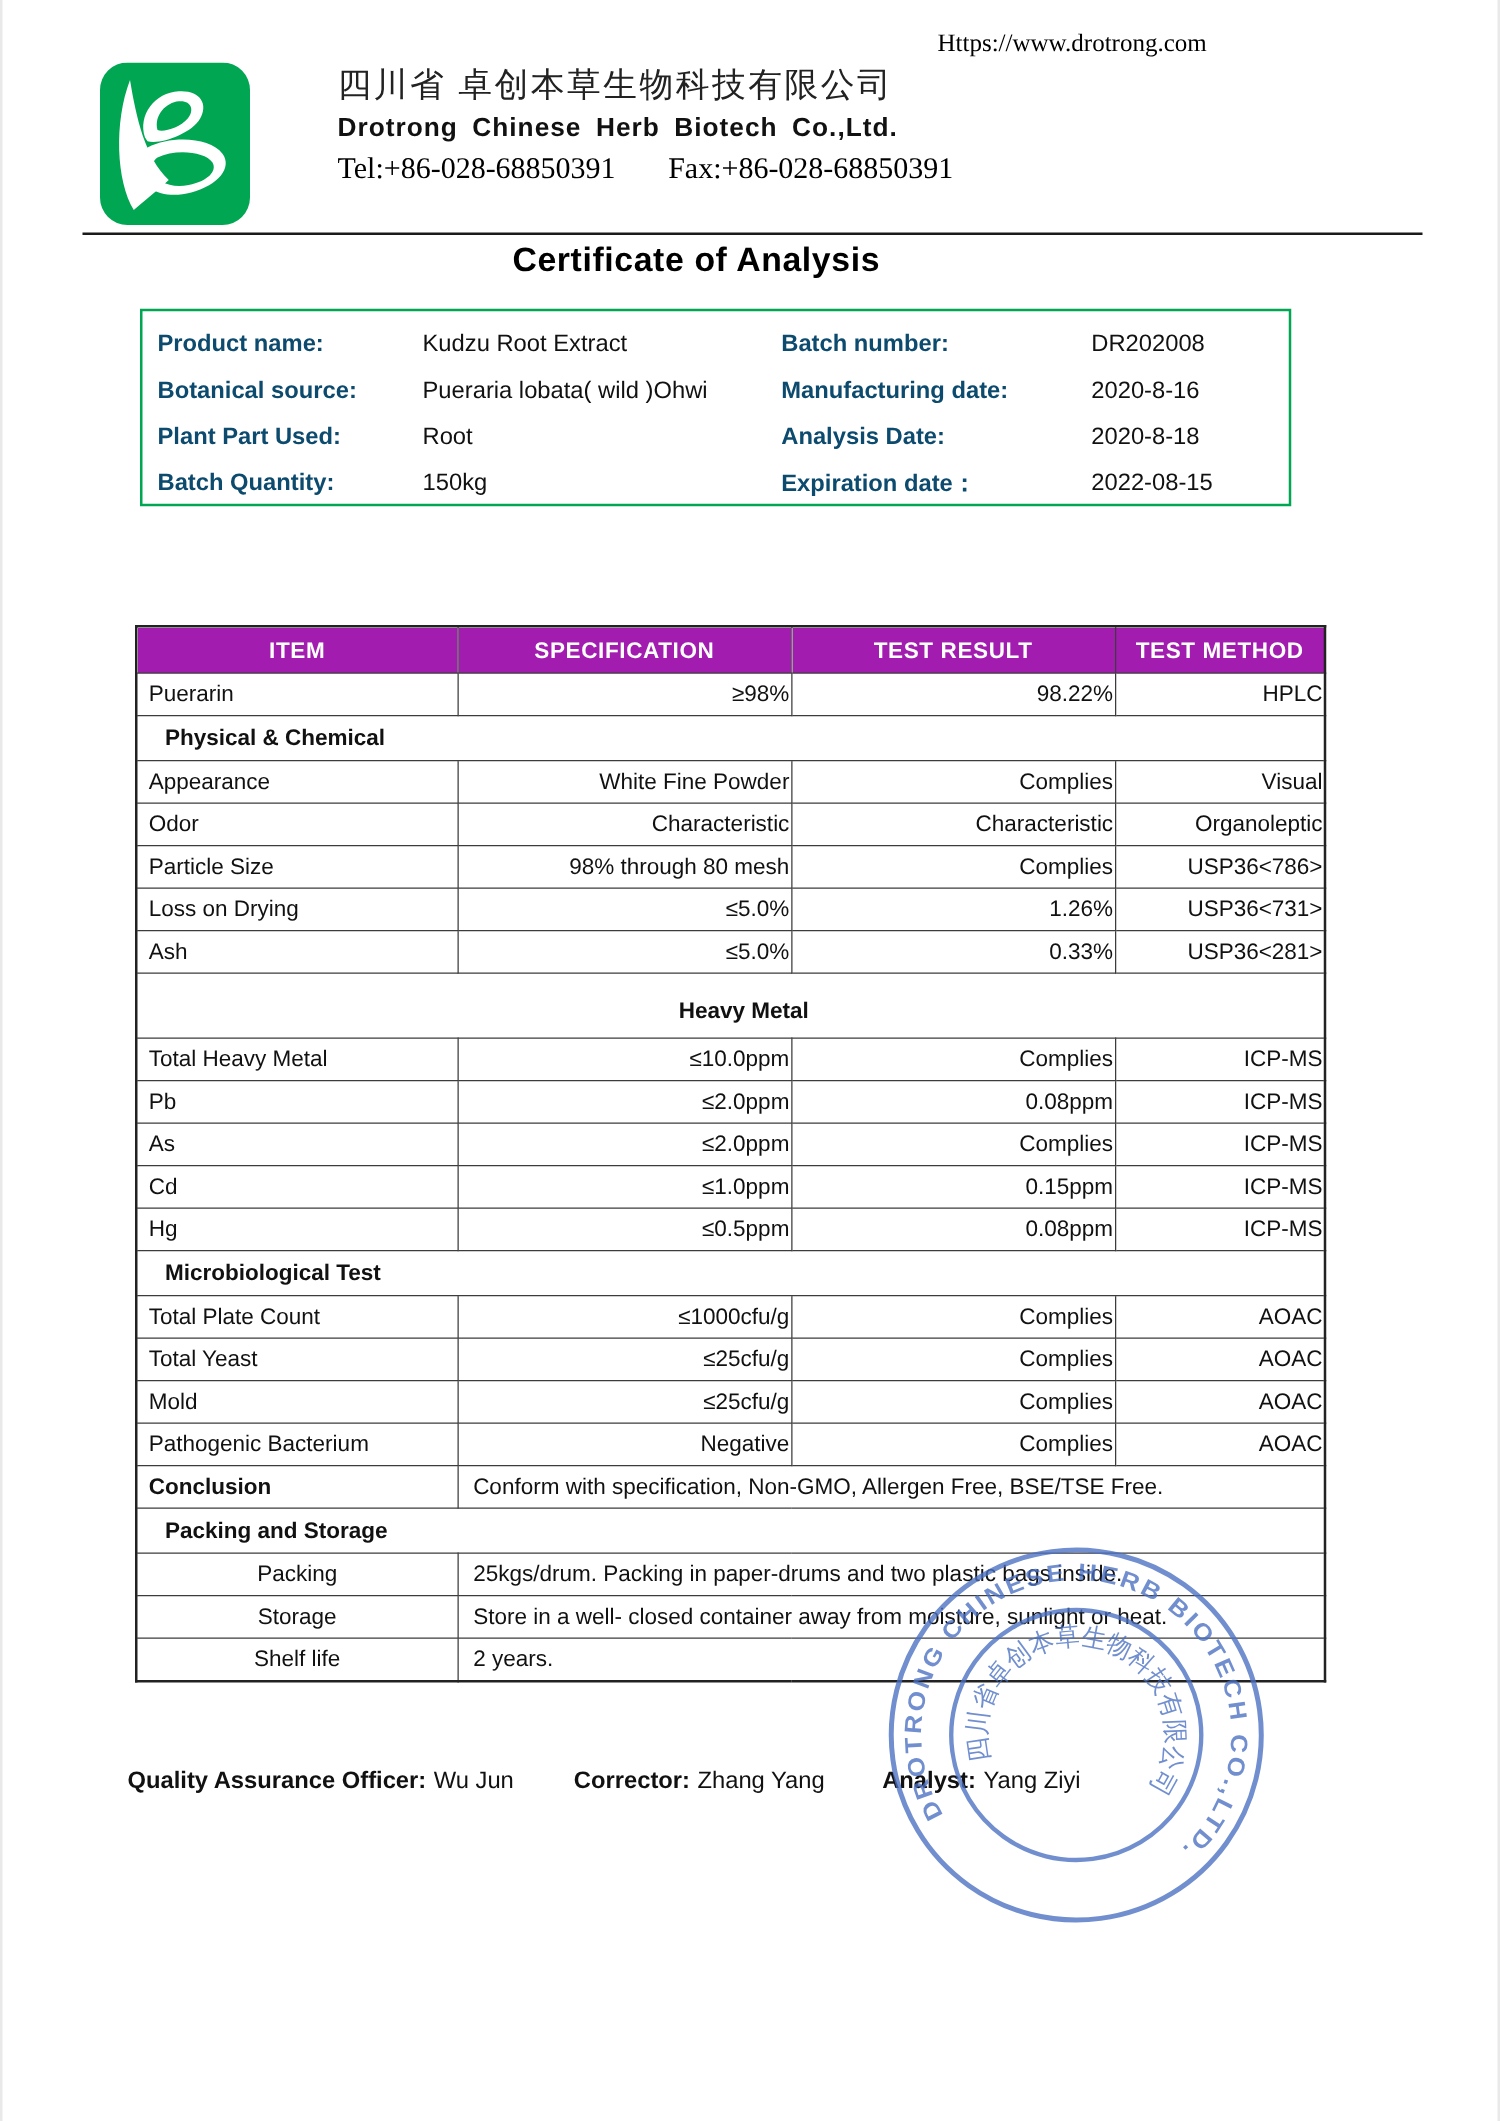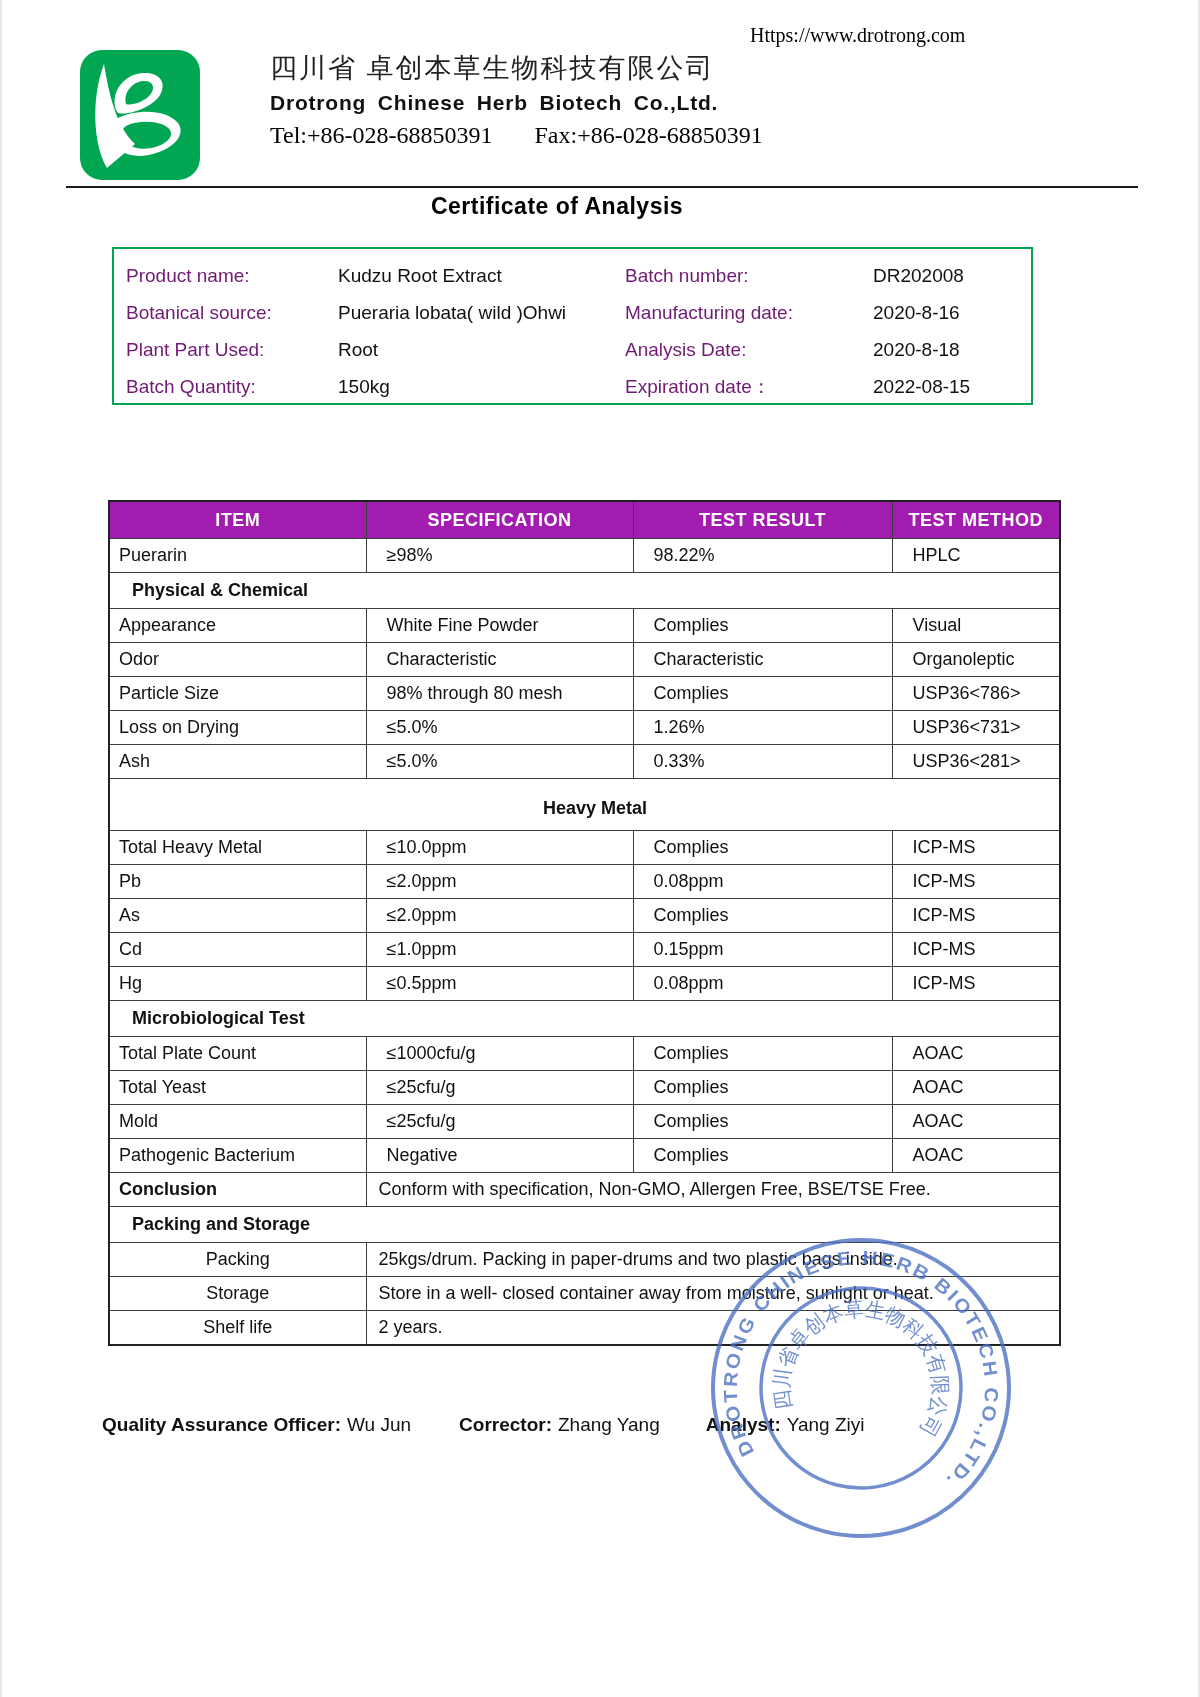--- a/index.html
+++ b/index.html
@@ -33,7 +33,7 @@
   }
   .doc-title {
     position:absolute; left:0; top:193px; width:1110px; text-align:center;
-    font-size:23px; font-weight:bold; color:#000; letter-spacing:0.5px;
+    font-size:27px; font-weight:bold; color:#000; letter-spacing:0.5px;
   }
   
   .info-box {

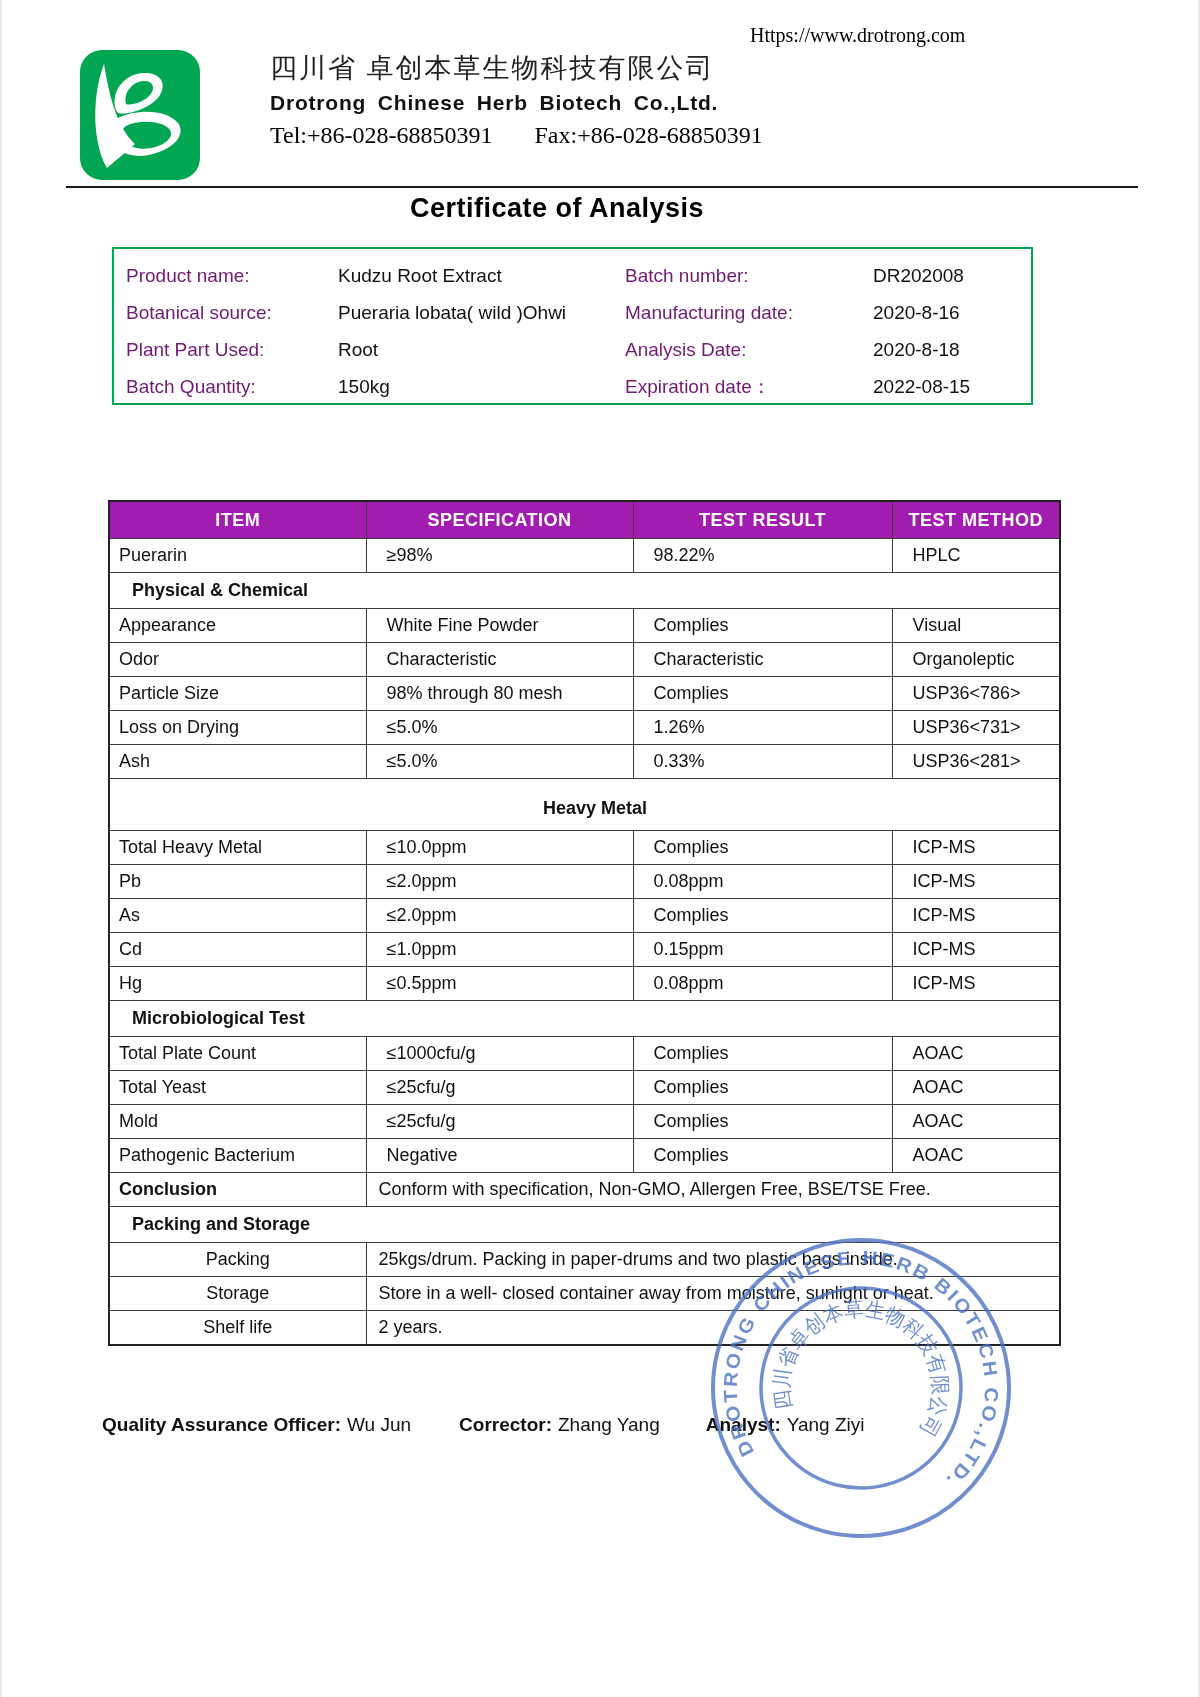--- a/index.html
+++ b/index.html
@@ -44,7 +44,7 @@
     display:grid; grid-template-columns:212px 287px 248px 1fr;
     height:37px; align-items:center; padding-left:12px;
   }
-  .info-label { color:#701a75; font-weight:normal; font-size:19px; }
+  .info-label { color:#0c4a6e; font-weight:bold; font-size:19px; }
   .info-value { color:#111; font-size:19px; }
   
   .coa-table {

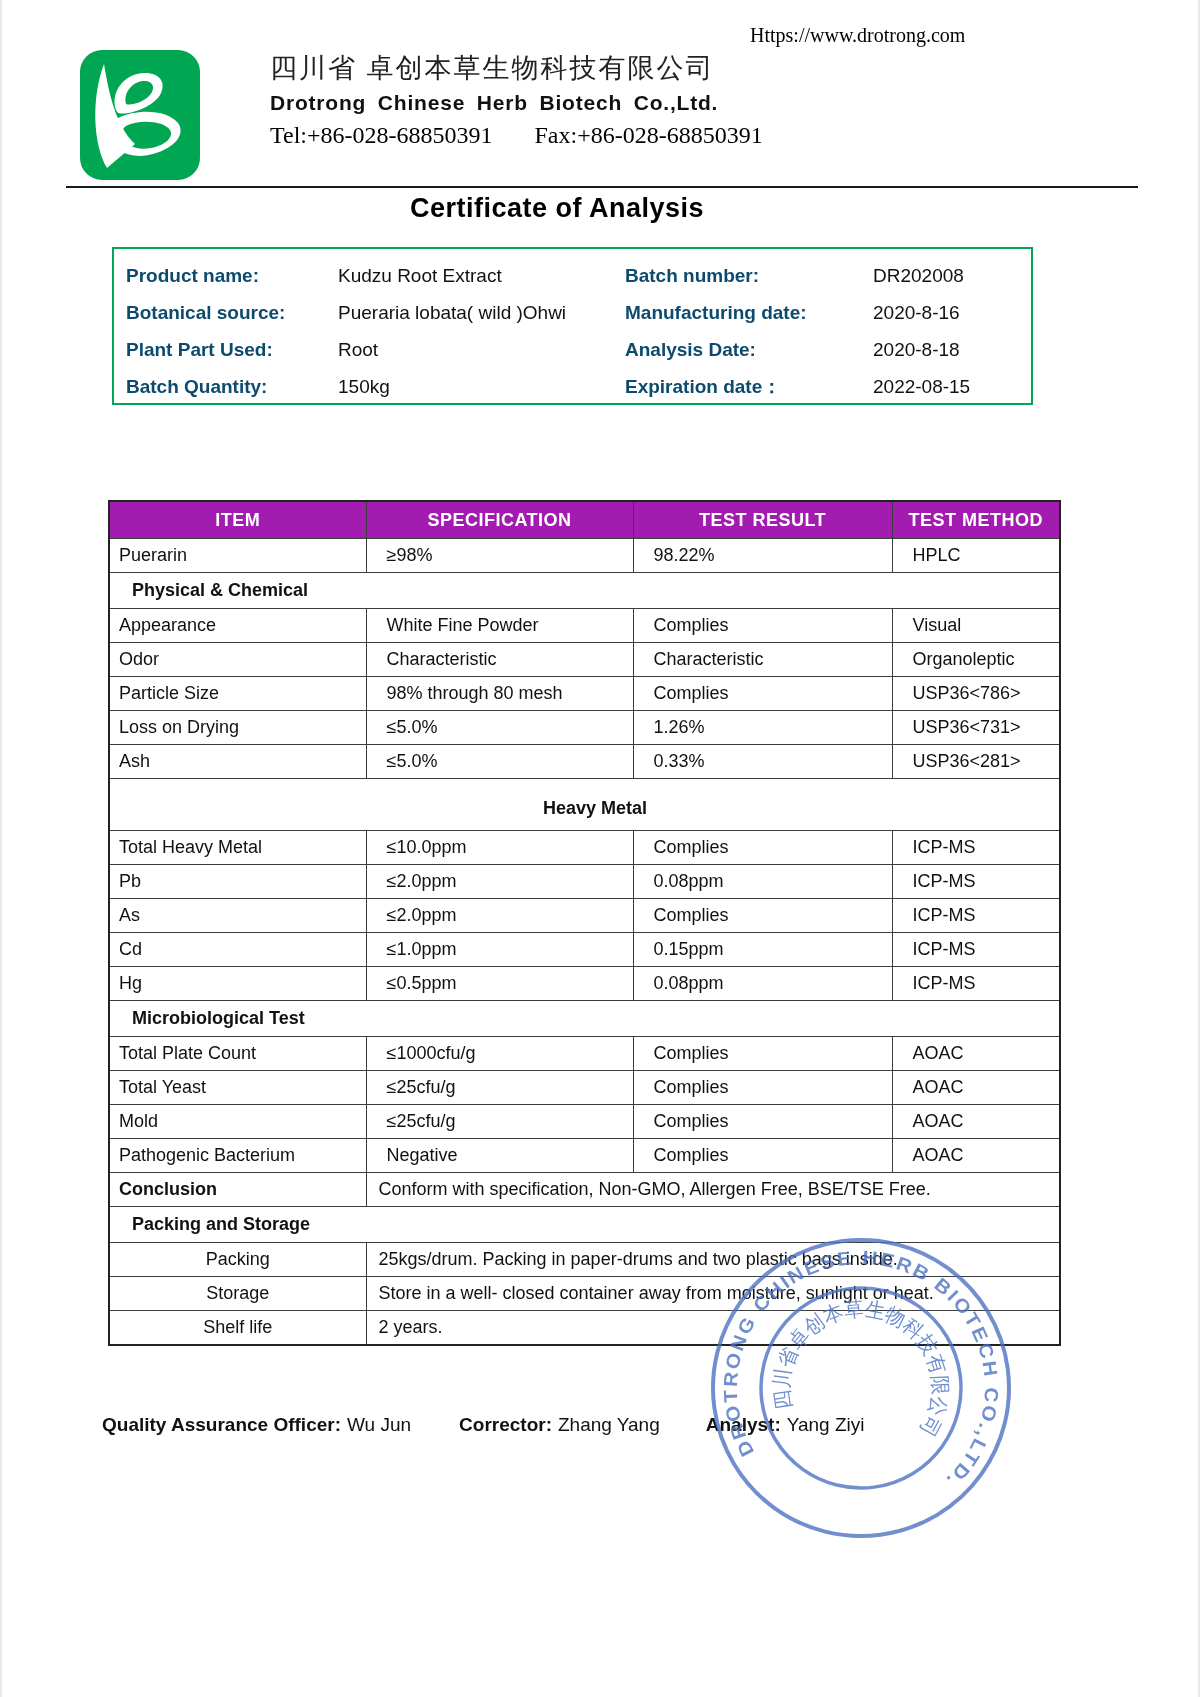--- a/index.html
+++ b/index.html
@@ -59,7 +59,7 @@
   }
   .coa-table td { height:31px; font-size:18px; color:#111; }
   .cell-item  { text-align:left; padding-left:9px; }
-  .cell-mid   { text-align:left;padding-left:20px; }
+  .cell-mid   { text-align:right;padding-left:20px; }
   .row-section td {
     font-weight:bold; text-align:left; padding-left:22px; height:33px; font-size:18px;
   }

